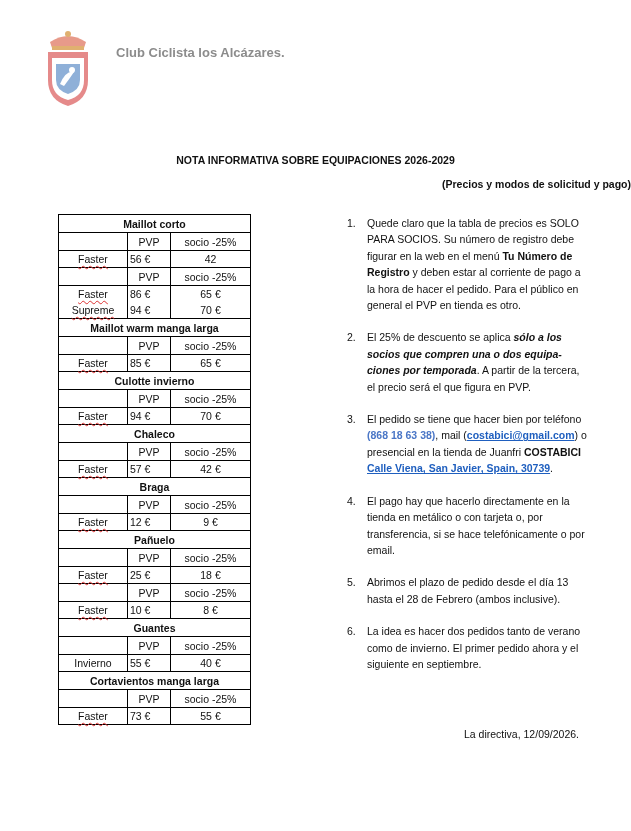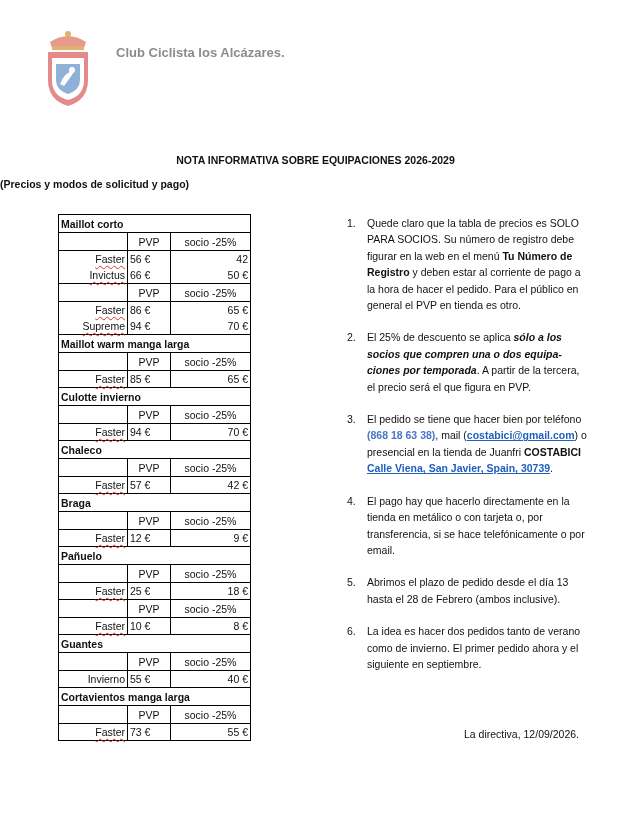--- a/index.html
+++ b/index.html
@@ -8,7 +8,7 @@
   .logo { position:absolute; left:40px; top:28px; width:56px; height:80px; }
   .club-title { position:absolute; left:116px; top:45px; font-size:13px; font-weight:bold; color:#8c8c8c; }
   .doc-title { position:absolute; left:0; width:631px; top:154px; text-align:center; font-weight:bold; font-size:10.5px; }
-  .doc-subtitle { position:absolute; left:0; width:631px; top:178px; text-align:left; font-weight:bold; font-size:10.5px; }
+  .doc-subtitle { position:absolute; left:0; width:631px; top:178px; text-align:right; font-weight:bold; font-size:10.5px; }
 
   table.prices { position:absolute; left:58px; top:214px; width:193px; border-collapse:collapse;
                  border:1.5px solid #000; font-size:10.5px; }

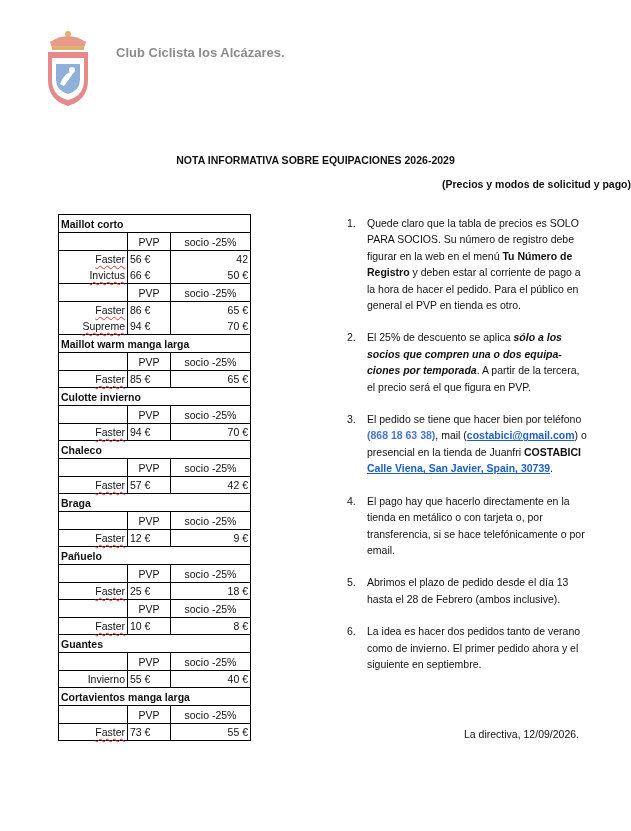--- a/index.html
+++ b/index.html
@@ -13,7 +13,7 @@
   table.prices { position:absolute; left:58px; top:214px; width:193px; border-collapse:collapse;
                  border:1.5px solid #000; font-size:10.5px; }
   table.prices td { border-left:1px solid #000; border-right:1px solid #000; padding:0 2px; height:16px; line-height:16px; }
-  table.prices tr.sec td { border-top:1px solid #000; font-weight:bold; height:17px; }
+  table.prices tr.sec td { border-top:1px solid #000; text-align:center; font-weight:bold; height:17px; }
   table.prices tr.hdr td { border-top:1px solid #000; border-bottom:1px solid #000; text-align:center; height:17px; }
   table.prices td.c0 { width:64px; text-align:right; }
   table.prices td.c1 { width:38px; text-align:left; }

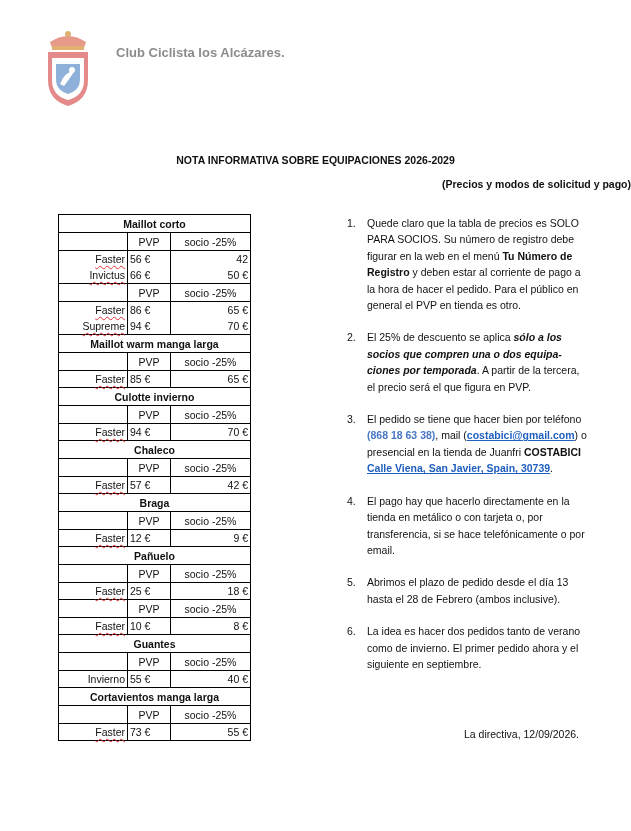--- a/index.html
+++ b/index.html
@@ -15,7 +15,7 @@
   table.prices td { border-left:1px solid #000; border-right:1px solid #000; padding:0 2px; height:16px; line-height:16px; }
   table.prices tr.sec td { border-top:1px solid #000; text-align:center; font-weight:bold; height:17px; }
   table.prices tr.hdr td { border-top:1px solid #000; border-bottom:1px solid #000; text-align:center; height:17px; }
-  table.prices td.c0 { width:64px; text-align:right; }
+  table.prices td.c0 { width:64px; text-align:center; }
   table.prices td.c1 { width:38px; text-align:left; }
   table.prices td.c2 { text-align:right; }
   table.prices tr.hdr td.c1 { text-align:center; }

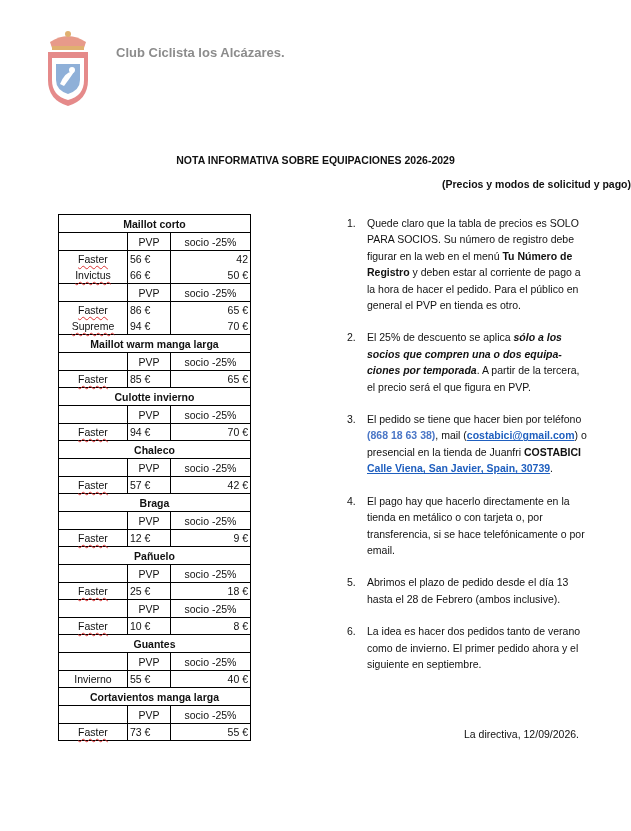--- a/index.html
+++ b/index.html
@@ -17,7 +17,7 @@
   table.prices tr.hdr td { border-top:1px solid #000; border-bottom:1px solid #000; text-align:center; height:17px; }
   table.prices td.c0 { width:64px; text-align:center; }
   table.prices td.c1 { width:38px; text-align:left; }
-  table.prices td.c2 { text-align:right; }
+  table.prices td.c2 { text-align:center; }
   table.prices tr.hdr td.c1 { text-align:center; }
   table.prices tr.hdr td.c2 { text-align:center; }
   .squig { text-decoration: underline wavy #d33; text-decoration-thickness:1px; text-underline-offset:2px; }

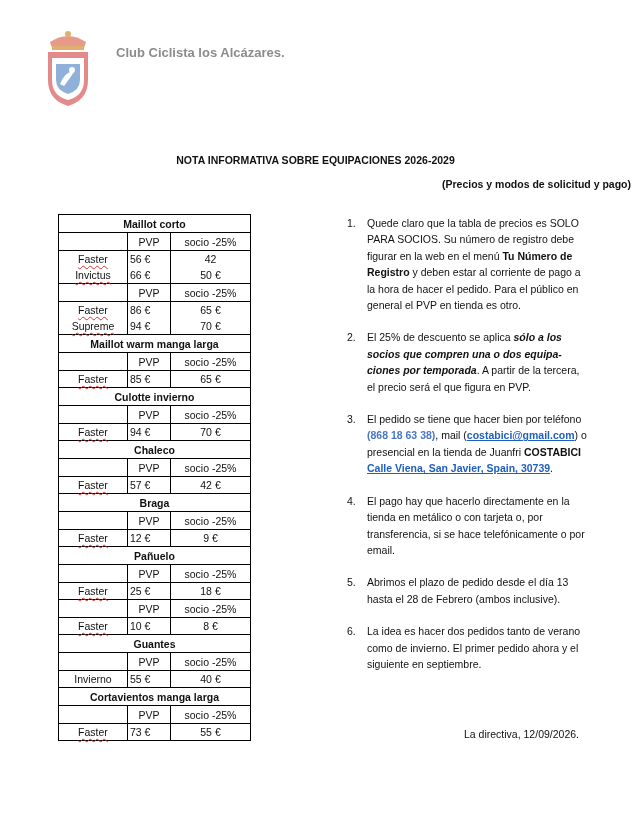--- a/index.html
+++ b/index.html
@@ -65,11 +65,6 @@
         <td class="c1">56 €</td>
         <td class="c2">42</td>
       </tr>
-      <tr>
-        <td class="c0"><span class="squig">Invictus</span></td>
-        <td class="c1">66 €</td>
-        <td class="c2">50 €</td>
-      </tr>
       <tr class="hdr">
         <td class="c0"></td>
         <td class="c1">PVP</td>

